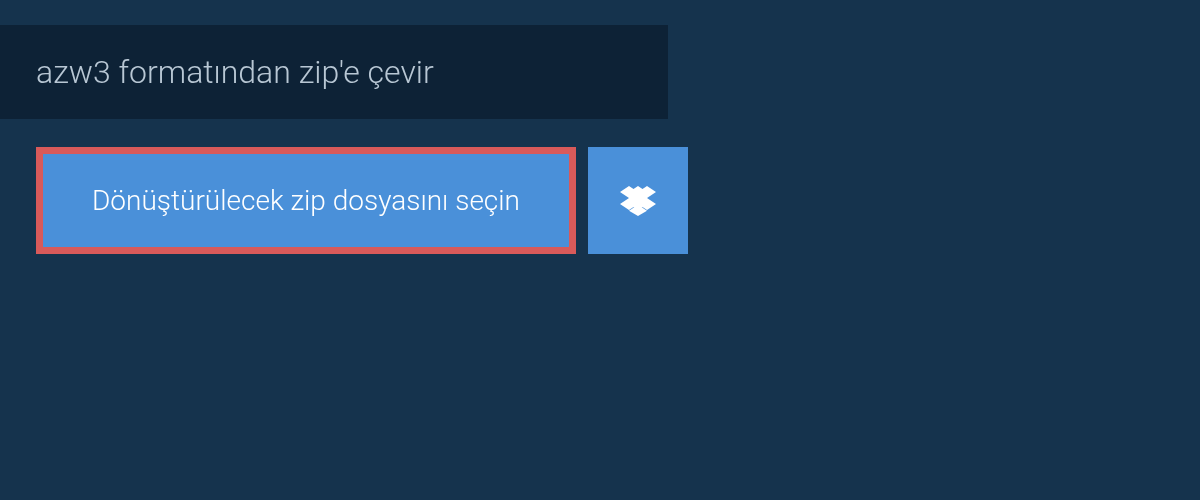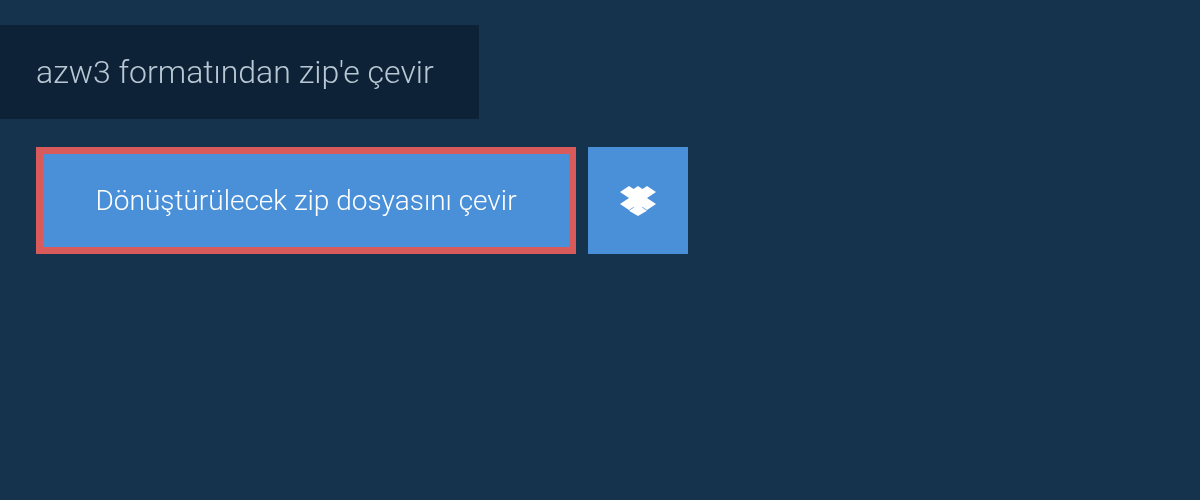--- a/index.html
+++ b/index.html
@@ -21,7 +21,7 @@
       font-weight: 300;
       padding: 28px 36px;
       margin-top: 25px;
-      width: 479px;
+      width: 668px;
     }
     .action-row {
       display: flex;

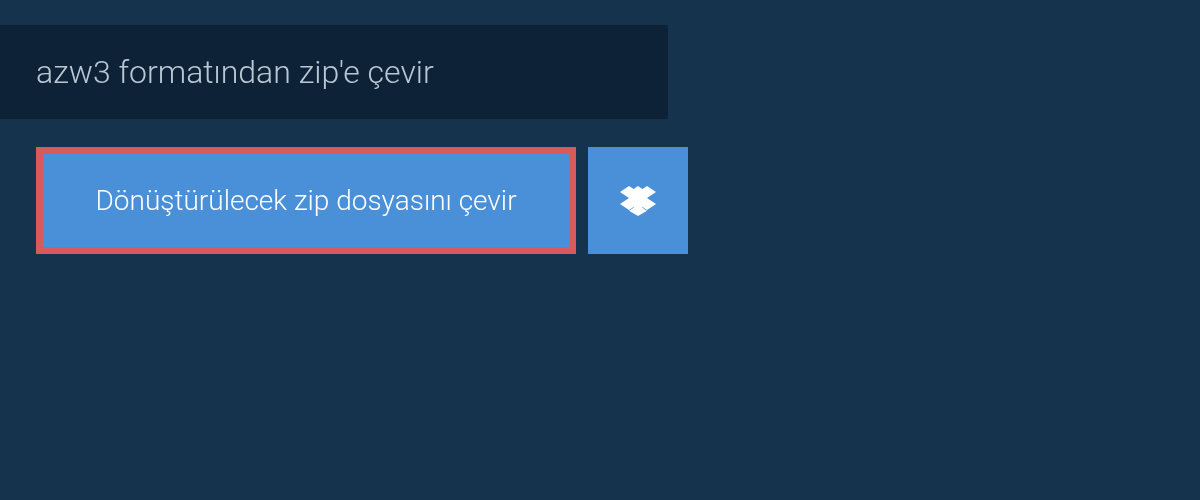--- a/index.html
+++ b/index.html
@@ -65,7 +65,7 @@
 
 <div class="action-row">
   <div class="file-select-button">
-    <span>Dönüştürülecek zip dosyasını çevir</span>
+    <span>Dönüştürülecek zip dosyasını seçin</span>
   </div>
   <div class="dropbox-button">
     <svg class="dropbox-icon" viewBox="0 0 24 24">

